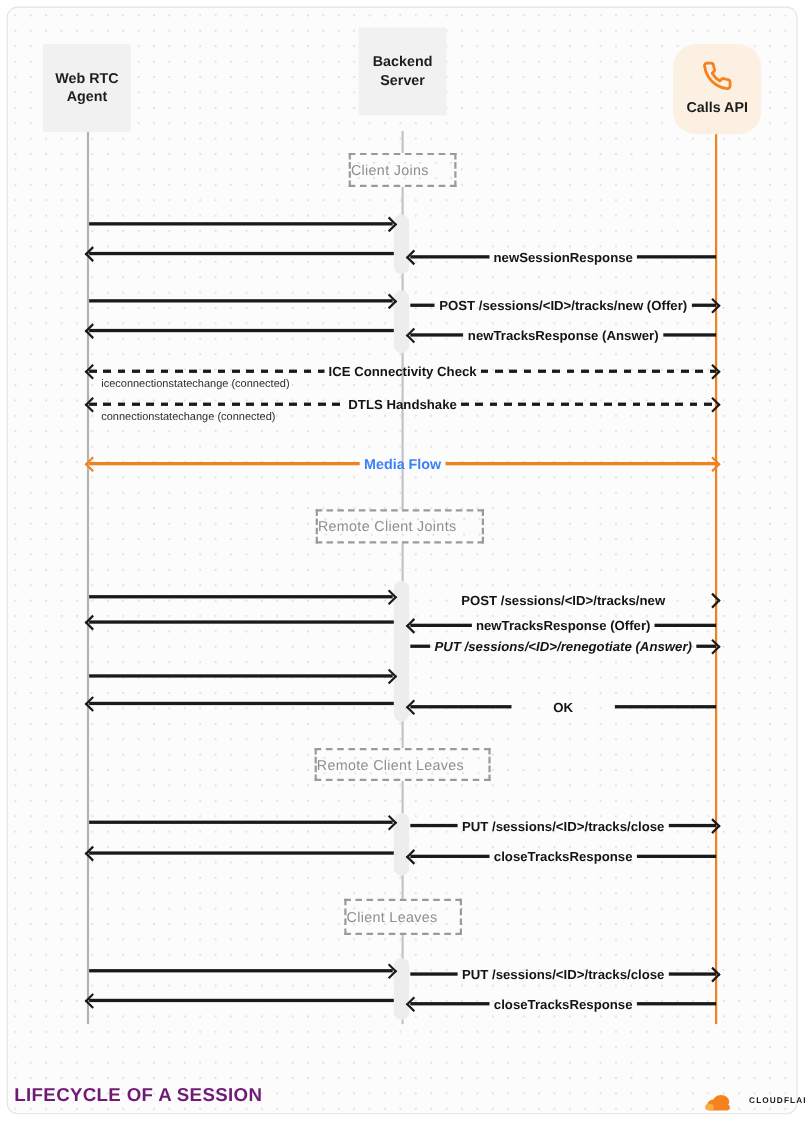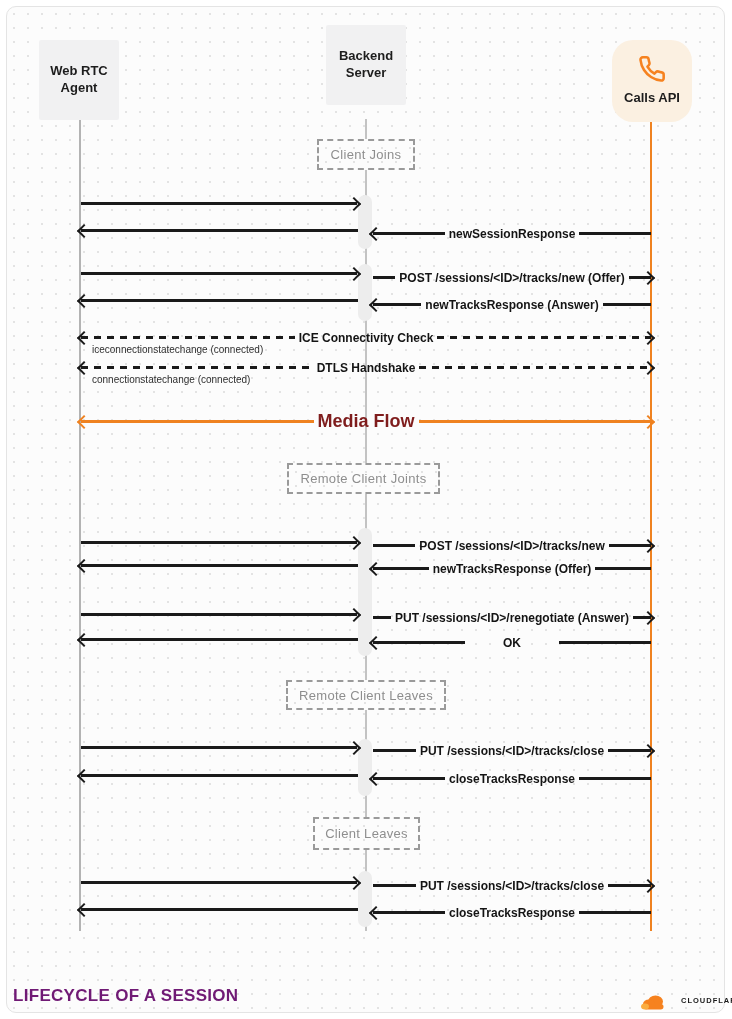--- a/index.html
+++ b/index.html
@@ -24,7 +24,7 @@
   .phase {
     position: absolute; z-index: 4;
     border: 2px dashed #9a9a9a; color: #8e8e8e; font-size: 13px; font-weight: 500; letter-spacing: .3px;
-    display: flex; align-items: center; justify-content: center; white-space: nowrap;
+    display: flex; align-items: center; justify-content: flex-start; white-space: nowrap;
     background: radial-gradient(circle, #e3e3e3 1px, transparent 1.4px) 0 0 / 14px 14px #fcfcfc;
   }
   .msg { position: absolute; height: 13px; display: flex; align-items: center; z-index: 5; }

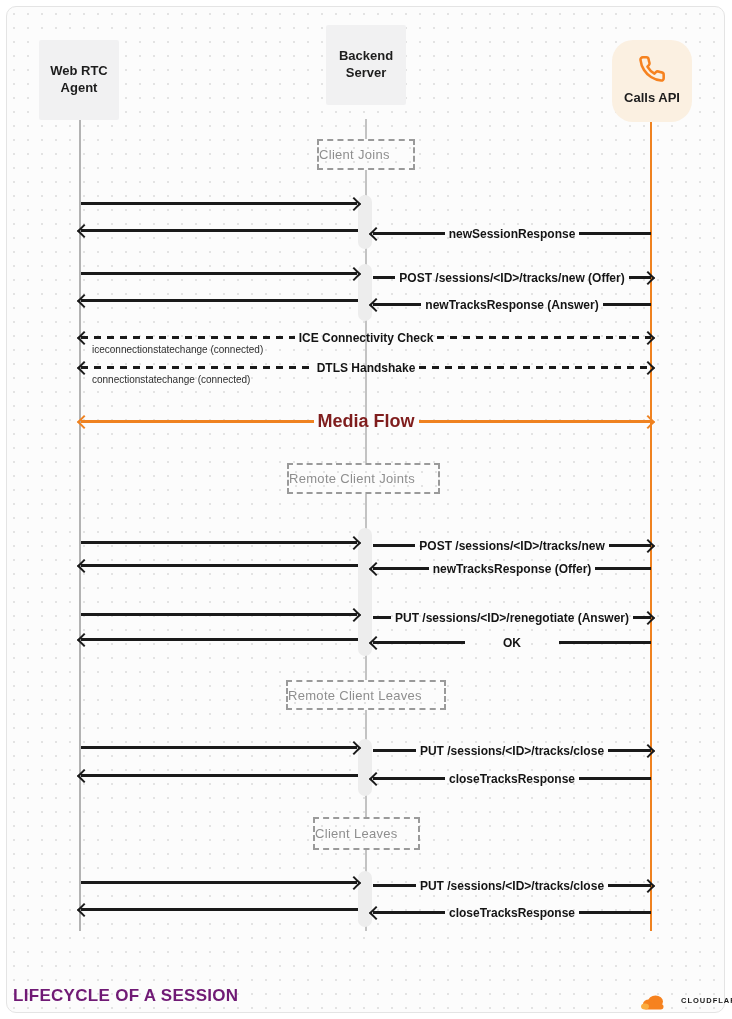--- a/index.html
+++ b/index.html
@@ -32,7 +32,7 @@
   .msg .lbl { font-weight: 700; font-size: 12px; color: #141414; padding: 0 4px; white-space: nowrap; }
   .msg.dashed .ln { background: repeating-linear-gradient(90deg, #1a1a1a 0 7px, transparent 7px 13px); }
   .msg.orange .ln { background: #ef8220; }
-  .msg.orange .lbl { color: #7f1d1d; font-size: 18px; }
+  .msg.orange .lbl { color: #3b82f6; font-size: 13px; }
   .head { position: absolute; top: 1.5px; width: 10px; height: 10px; border-style: solid; border-color: #1a1a1a; border-width: 2.5px 2.5px 0 0; }
   .head.hr { right: -2px; transform: rotate(45deg); }
   .head.hl { left: -2px; transform: rotate(-135deg); }

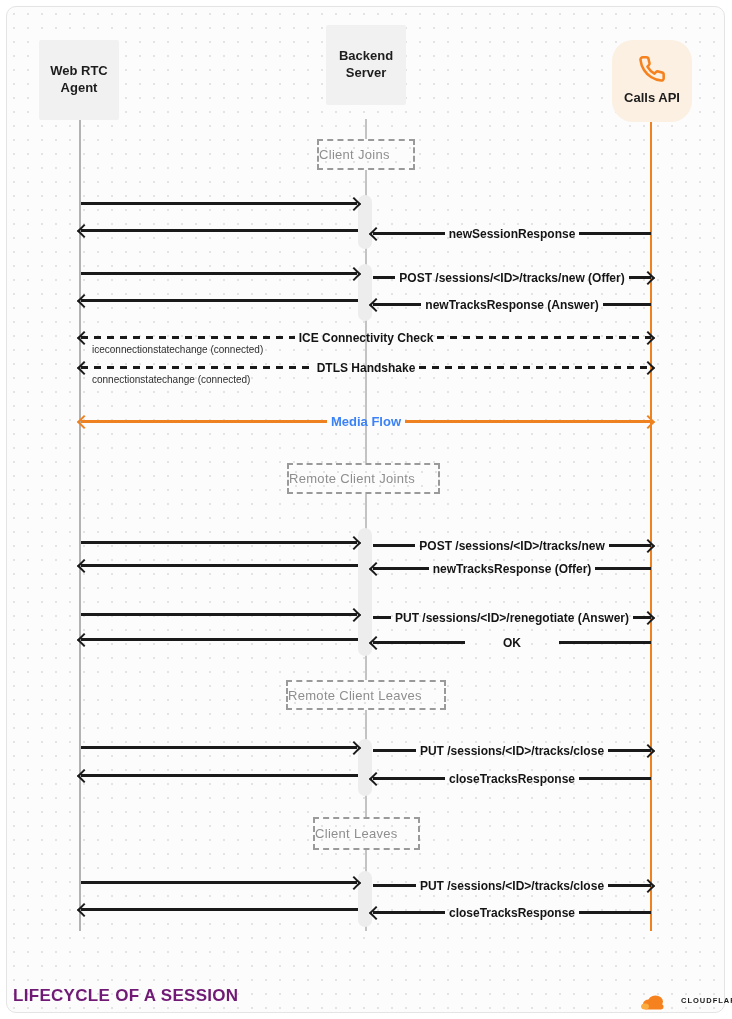--- a/index.html
+++ b/index.html
@@ -153,7 +153,7 @@
     <span class="ln"></span>
       <span class="head hr"></span>
   </div>
-  <div class="msg" style="left:373px; top:539px; width:278px;">
+  <div class="msg" style="left:373px; top:539px; width:278px;flex-direction:column;">
     <span class="ln"></span>
     <span class="lbl">POST /sessions/&lt;ID&gt;/tracks/new</span>
     <span class="ln"></span>

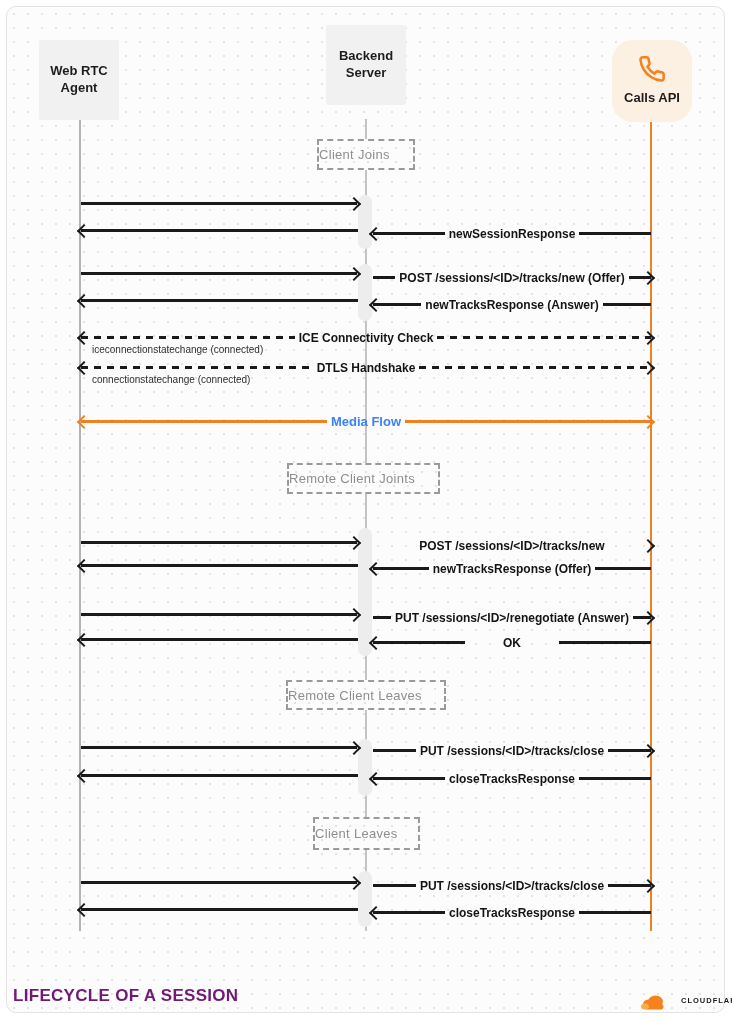--- a/index.html
+++ b/index.html
@@ -174,7 +174,7 @@
     <span class="ln"></span>
       <span class="head hr"></span>
   </div>
-  <div class="msg" style="left:373px; top:611px; width:278px;">
+  <div class="msg" style="left:373px; top:581px; width:278px;font-style:italic;">
     <span class="ln"></span>
     <span class="lbl">PUT /sessions/&lt;ID&gt;/renegotiate (Answer)</span>
     <span class="ln"></span>

